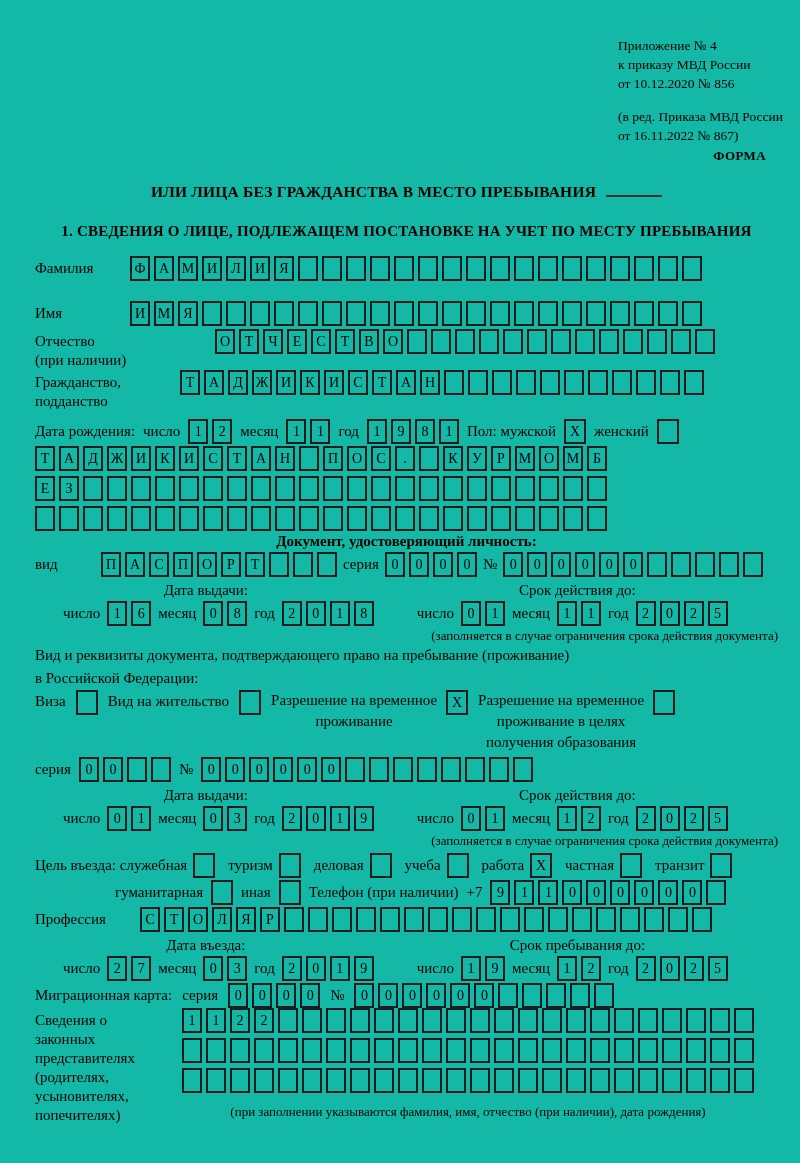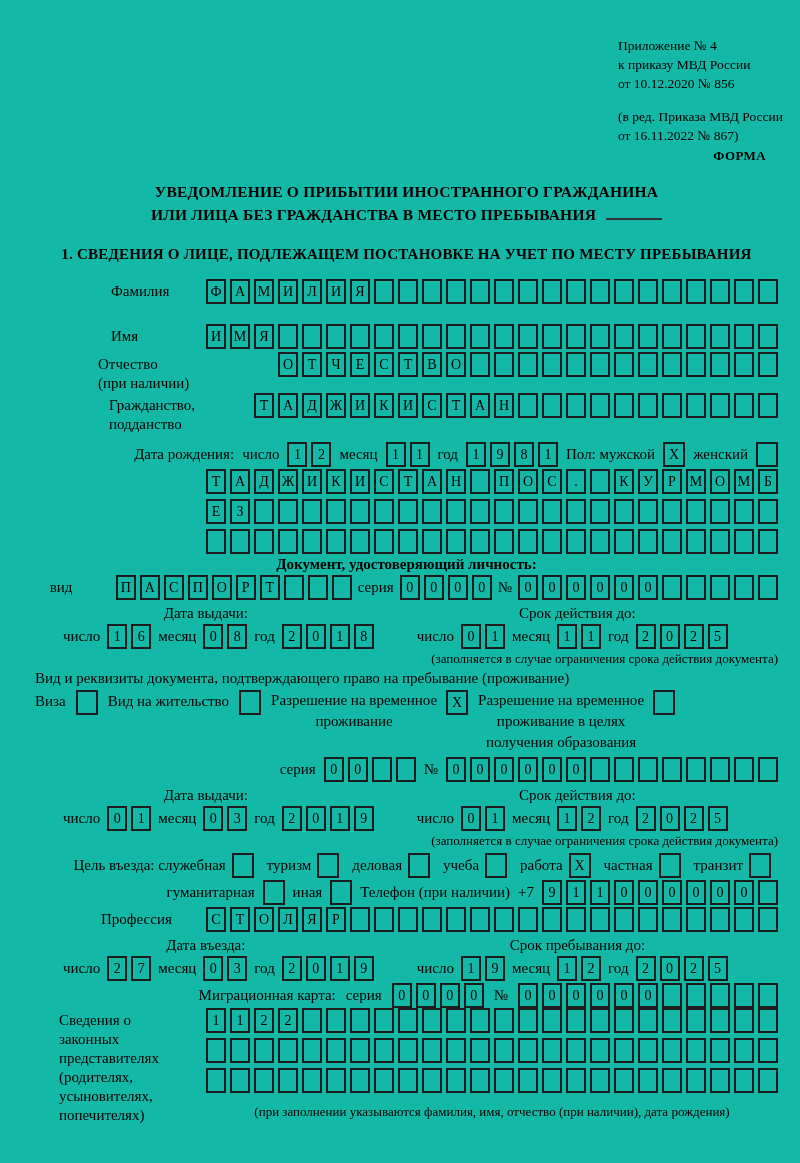--- a/index.html
+++ b/index.html
@@ -84,7 +84,6 @@
   <div class="content">
 
     <div class="title">
-      <div>УВЕДОМЛЕНИЕ О ПРИБЫТИИ ИНОСТРАННОГО ГРАЖДАНИНА</div>
       <div><span>ИЛИ ЛИЦА БЕЗ ГРАЖДАНСТВА В МЕСТО ПРЕБЫВАНИЯ</span><span class="title-underline"></span></div>
     </div>
 

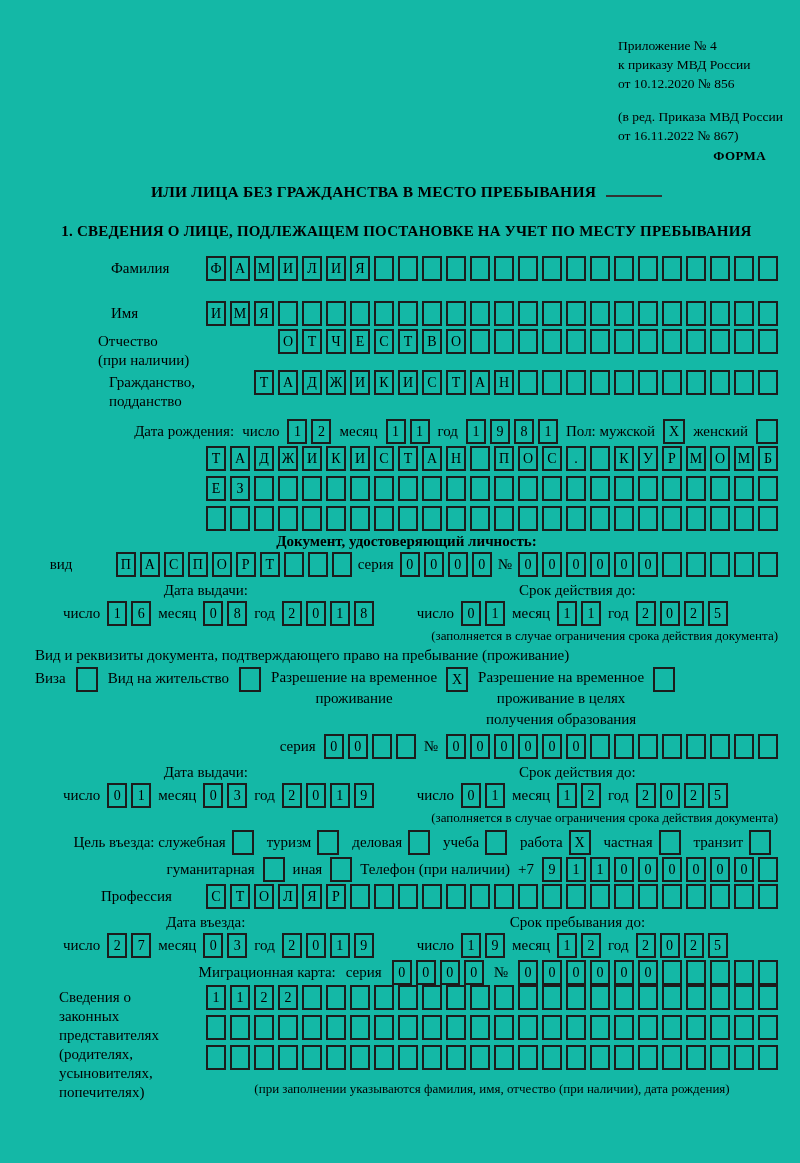--- a/index.html
+++ b/index.html
@@ -16,7 +16,7 @@
   .title-underline { display:inline-block; width:56px; border-bottom:2px solid #333; height:14px; margin-left:10px; }
   .sec-heading { margin-top:20px; text-align:center; font-weight:bold; font-size:15px; letter-spacing:.2px; }
 
-  .frow { display:flex; align-items:flex-start;justify-content:flex-end; }
+  .frow { display:flex; align-items:flex-start; }
   .lbl { flex-shrink:0; padding-top:3px; line-height:19px; }
   .cells { display:flex; gap:4px; flex-shrink:0; }
   .cell {

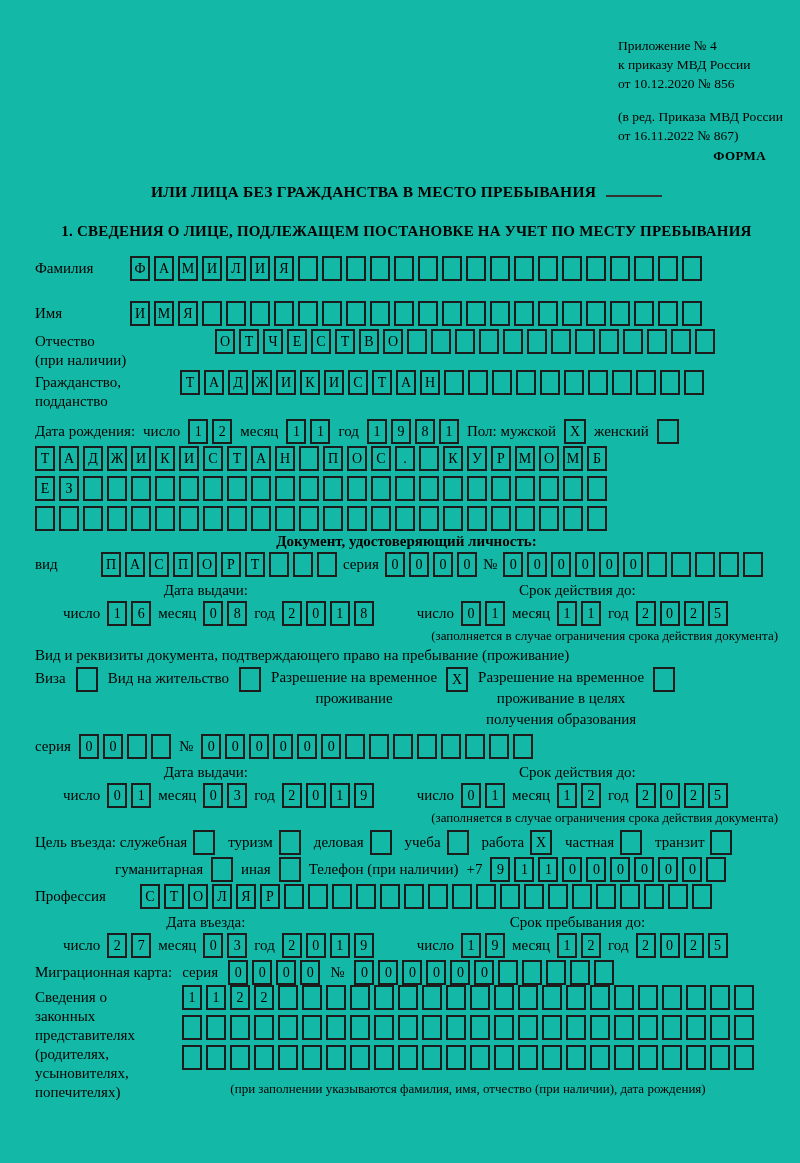--- a/index.html
+++ b/index.html
@@ -407,6 +407,7 @@
 
     <div class="res-lines">
       <div>Вид и реквизиты документа, подтверждающего право на пребывание (проживание)</div>
+      <div>в Российской Федерации:</div>
     </div>
 
     <div class="permits">

